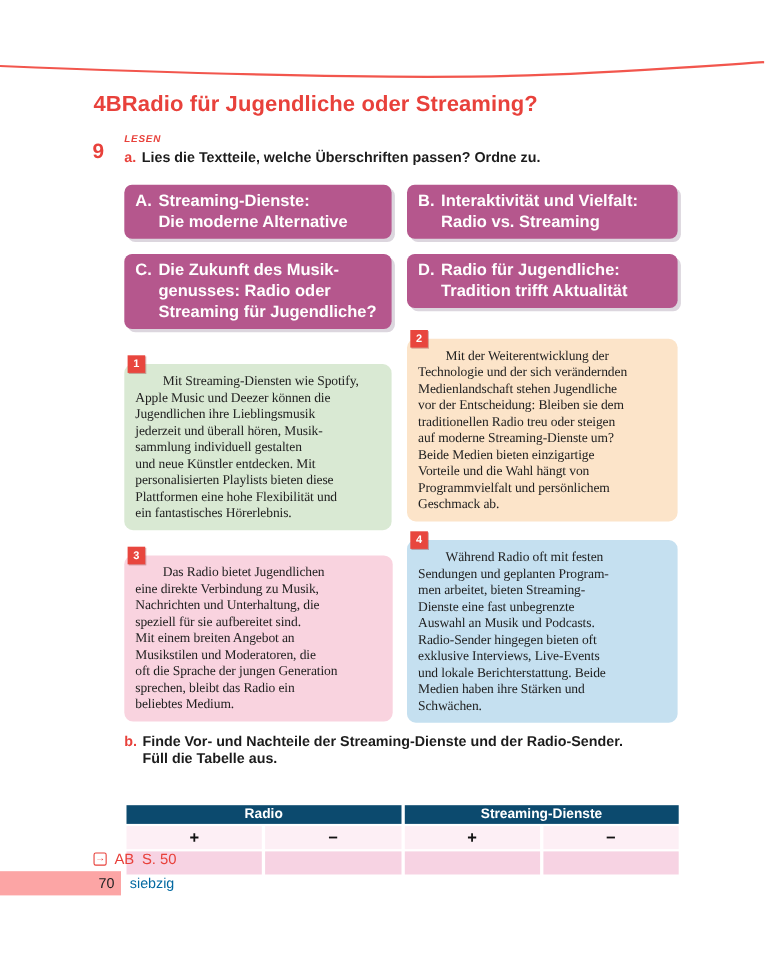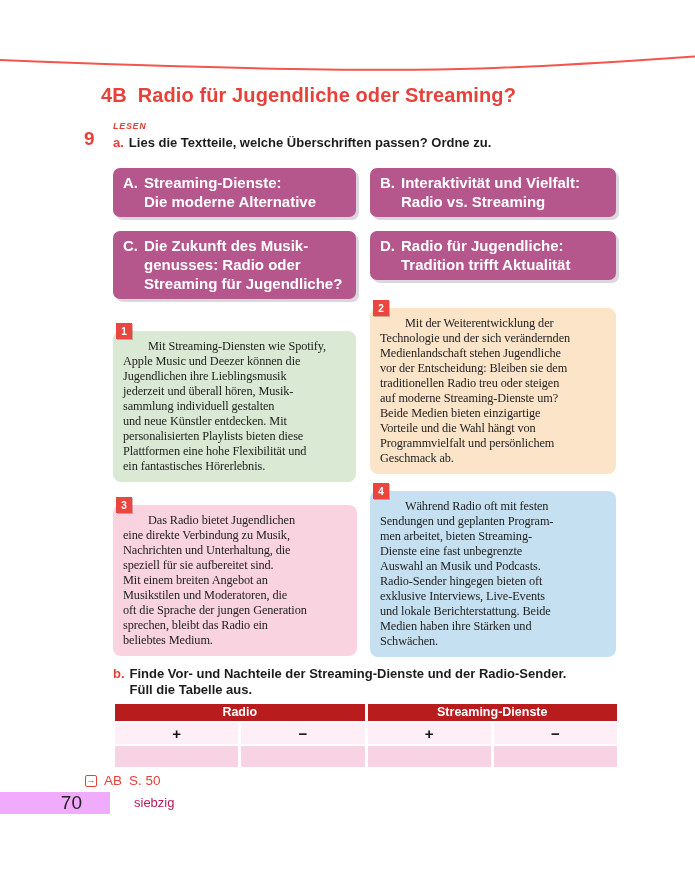--- a/index.html
+++ b/index.html
@@ -12,8 +12,8 @@
   .curve { position:absolute; left:0; top:0; width:695px; height:80px; }
 
   
-  .header { position:absolute; left:85px; top:84px; display:flex; gap:11px;
-    color:#e8413b; font-size:20px; font-weight:bold; letter-spacing:0.1px;margin-left:16px; }
+  .header { position:absolute; left:85px; top:84px; display:flex; 
+    color:#e8413b; font-size:20px; font-weight:bold; letter-spacing:0.1px; }
 
   
   .ex-number { position:absolute; left:84px; top:128px; color:#e8413b;

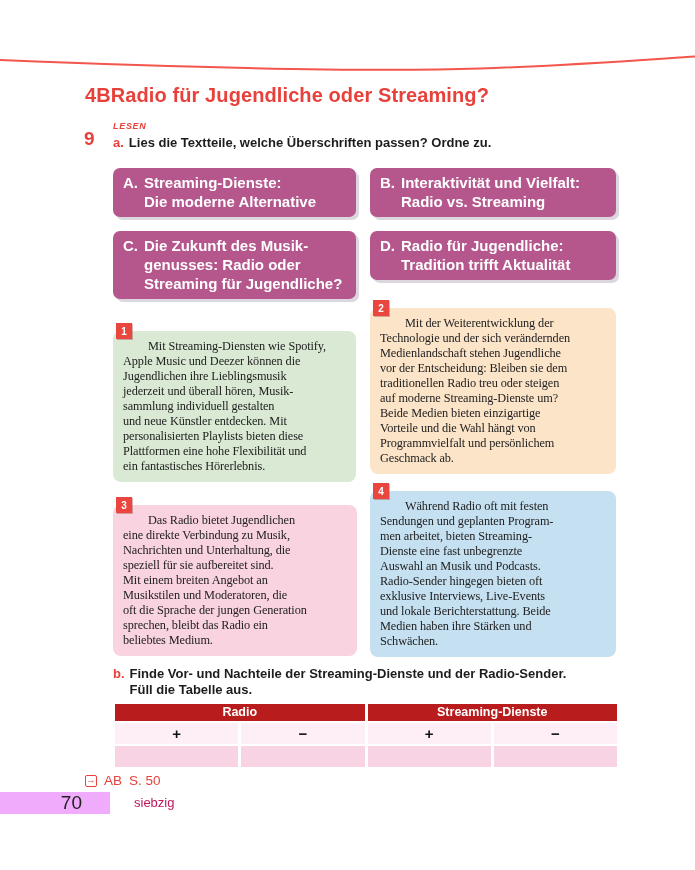--- a/index.html
+++ b/index.html
@@ -52,8 +52,8 @@
   
   .ftable { position:absolute; left:115px; top:704px; width:502px; }
   .t-head { display:grid; grid-template-columns:1fr 1fr; gap:3px; }
-  .t-head-cell { background:#b91c1c; color:#ffffff; font-weight:bold;
-    font-size:12.5px; text-align:center; height:17px; line-height:17px; }
+  .t-head-cell { background:#0c4a6e; color:#ffffff; font-weight:bold;
+    font-size:12.5px; text-align:center; height:17px; line-height:17px;margin-top:28px; }
   .t-row { display:grid; grid-template-columns:1fr 1fr 1fr 1fr; gap:3px; margin-top:2px; }
   .t-sign { background:#fdeff5; height:21px; display:flex; align-items:center;
     justify-content:center; font-weight:bold; font-size:15px; color:#111111; }

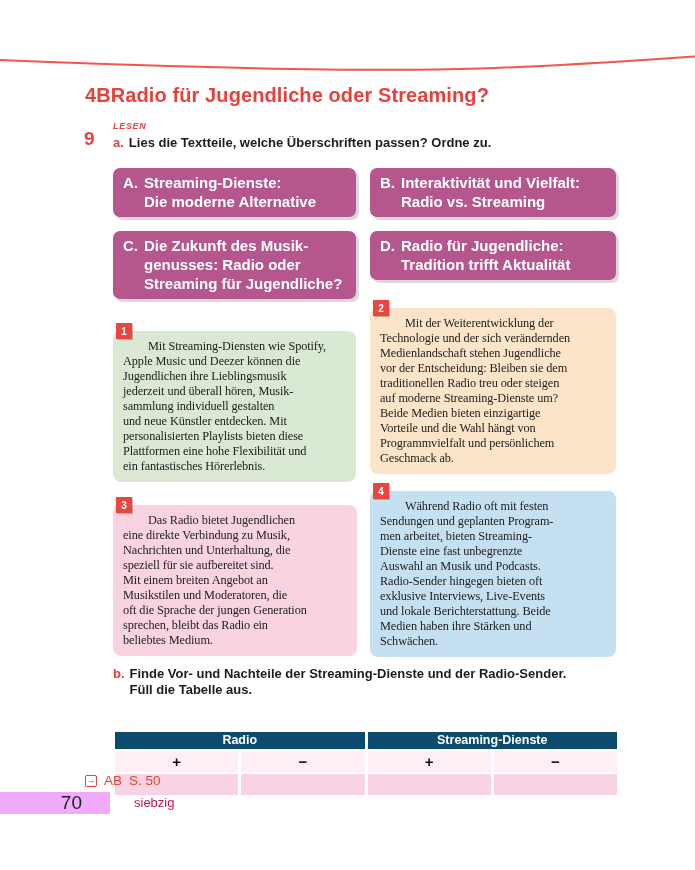--- a/index.html
+++ b/index.html
@@ -68,8 +68,8 @@
 
   
   .page-bar { position:absolute; left:0; top:792px; width:110px; height:22px;
-    background:#f0abfc; color:#222222; font-size:19px; line-height:22px;
-    text-align:right; padding-right:28px; }
+    background:#fca5a5; color:#222222; font-size:13px; line-height:22px;
+    text-align:right; padding-right:6px; }
   .page-word { position:absolute; left:134px; top:792px; color:#be185d;
     font-size:13px; line-height:22px; }
 </style>

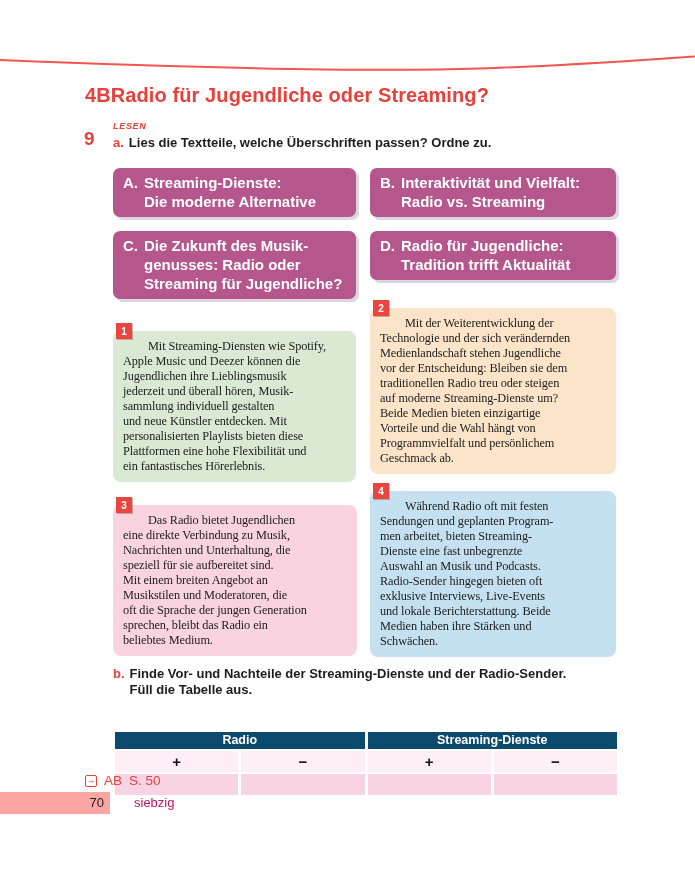--- a/index.html
+++ b/index.html
@@ -70,7 +70,7 @@
   .page-bar { position:absolute; left:0; top:792px; width:110px; height:22px;
     background:#fca5a5; color:#222222; font-size:13px; line-height:22px;
     text-align:right; padding-right:6px; }
-  .page-word { position:absolute; left:134px; top:792px; color:#be185d;
+  .page-word { position:absolute; left:118px; top:792px; color:#0369a1;
     font-size:13px; line-height:22px; }
 </style>
 </head>

